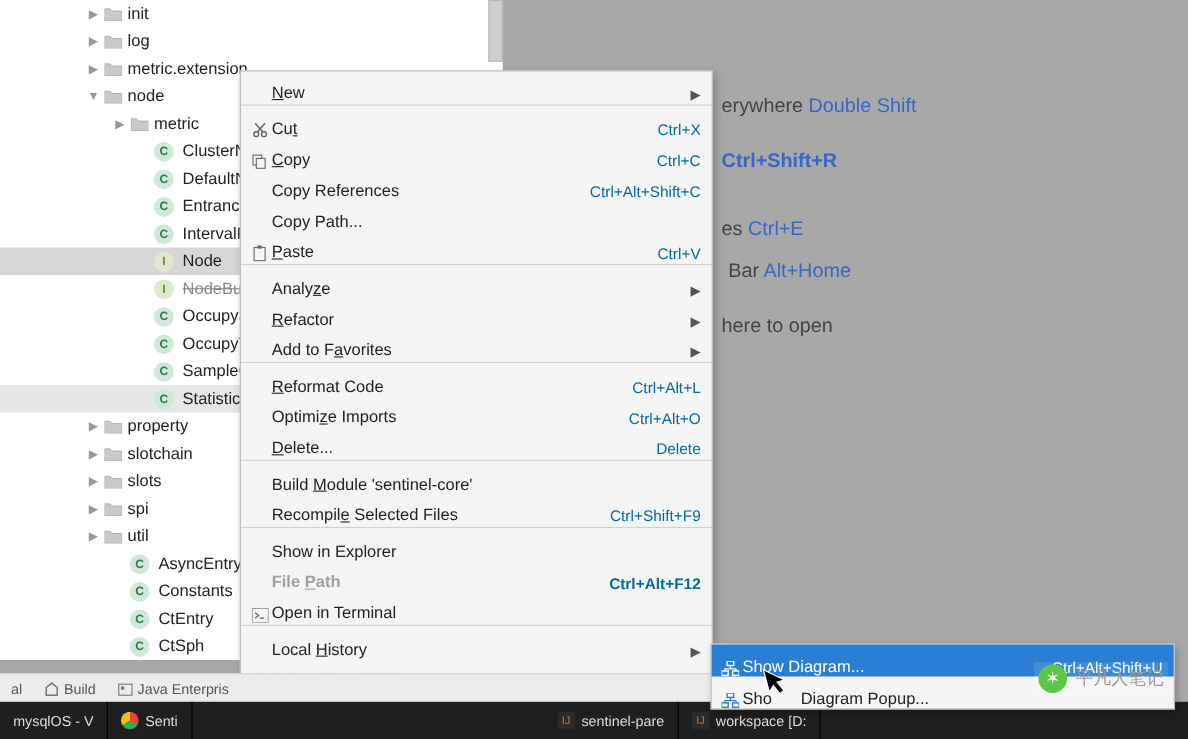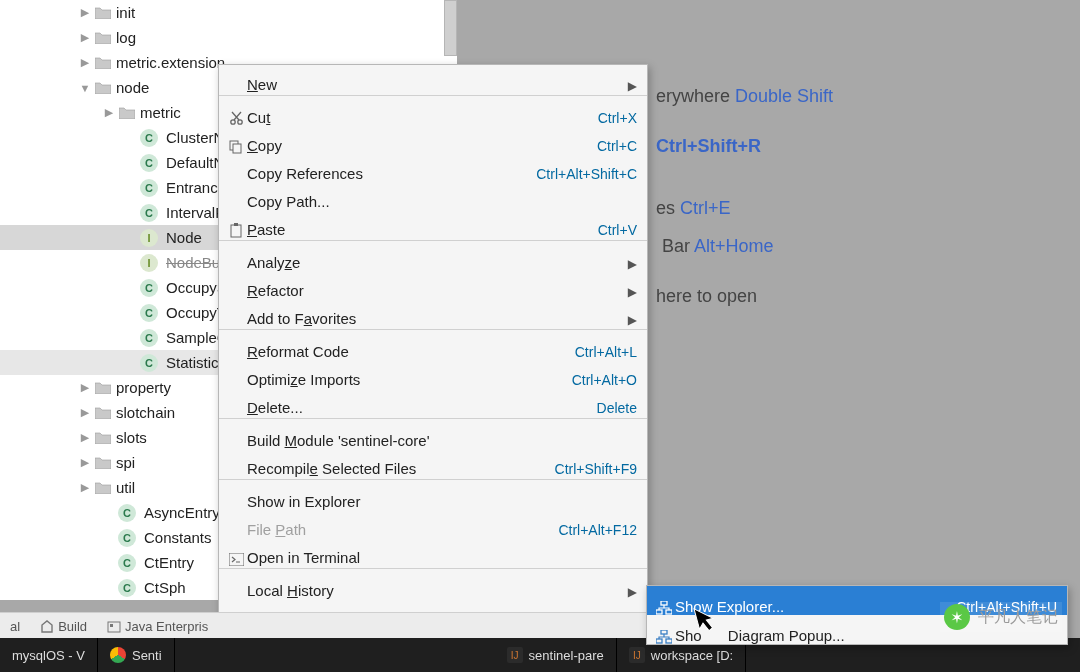--- a/index.html
+++ b/index.html
@@ -30,7 +30,7 @@
 
 .cmenu { position: absolute; left: 218px; top: 64px; width: 430px; background: #f5f5f5; border: 1px solid #b7b7b7; box-shadow: 2px 3px 8px rgba(0,0,0,.25); }
 .mi { display: flex; align-items: flex-end; height: 28px; padding: 0 10px 0 6px; font-size: 15px; color: #222; position: relative; }
-.mi.disabled { color: #a0a0a0; }
+.mi.disabled { color: #a0a0a0; font-weight: bold; }
 .mi.hl { background: #2a7fd4; color: #fff; }
 .mi .ico { width: 22px; display: inline-flex; align-items: center; justify-content: center; font-size: 14px; color: #666; }
 .mi.hl .ico { color: #fff; }

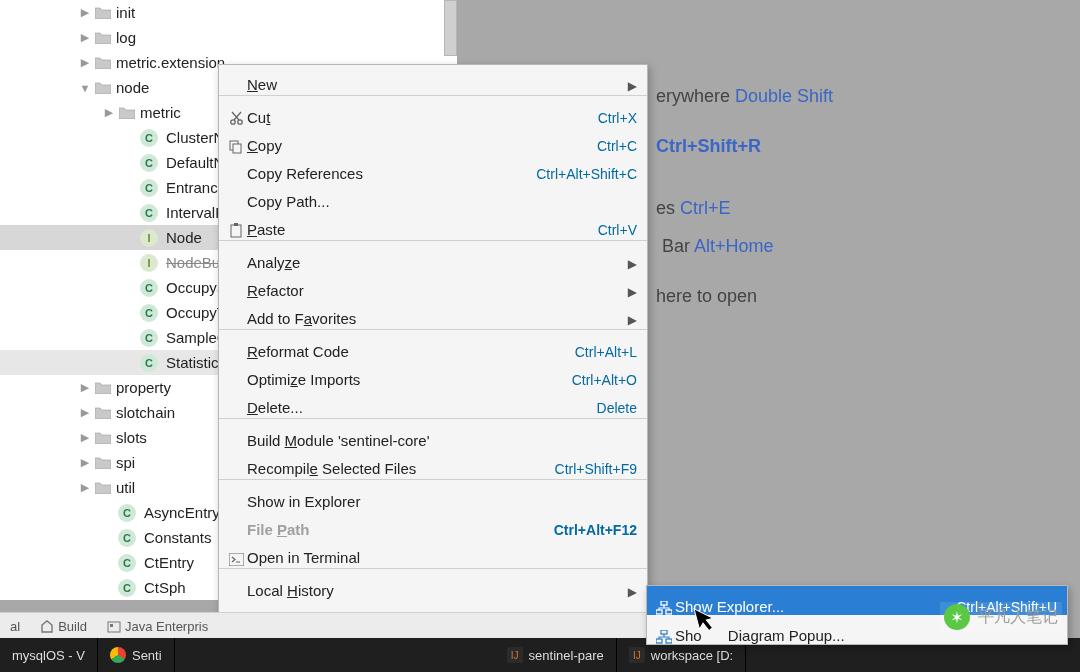--- a/index.html
+++ b/index.html
@@ -432,7 +432,7 @@
             <path d="M8 4 v3 M8 7 h-5 v2 M8 7 h5 v2" stroke="#fff" stroke-width="1.2" fill="none"></path>
           </svg>
         </span>
-        <span class="lbl">Show Explorer...</span>
+        <span class="lbl">Show Diagram...</span>
         <span class="sc">Ctrl+Alt+Shift+U</span>
       </div>
       <div class="mi">

